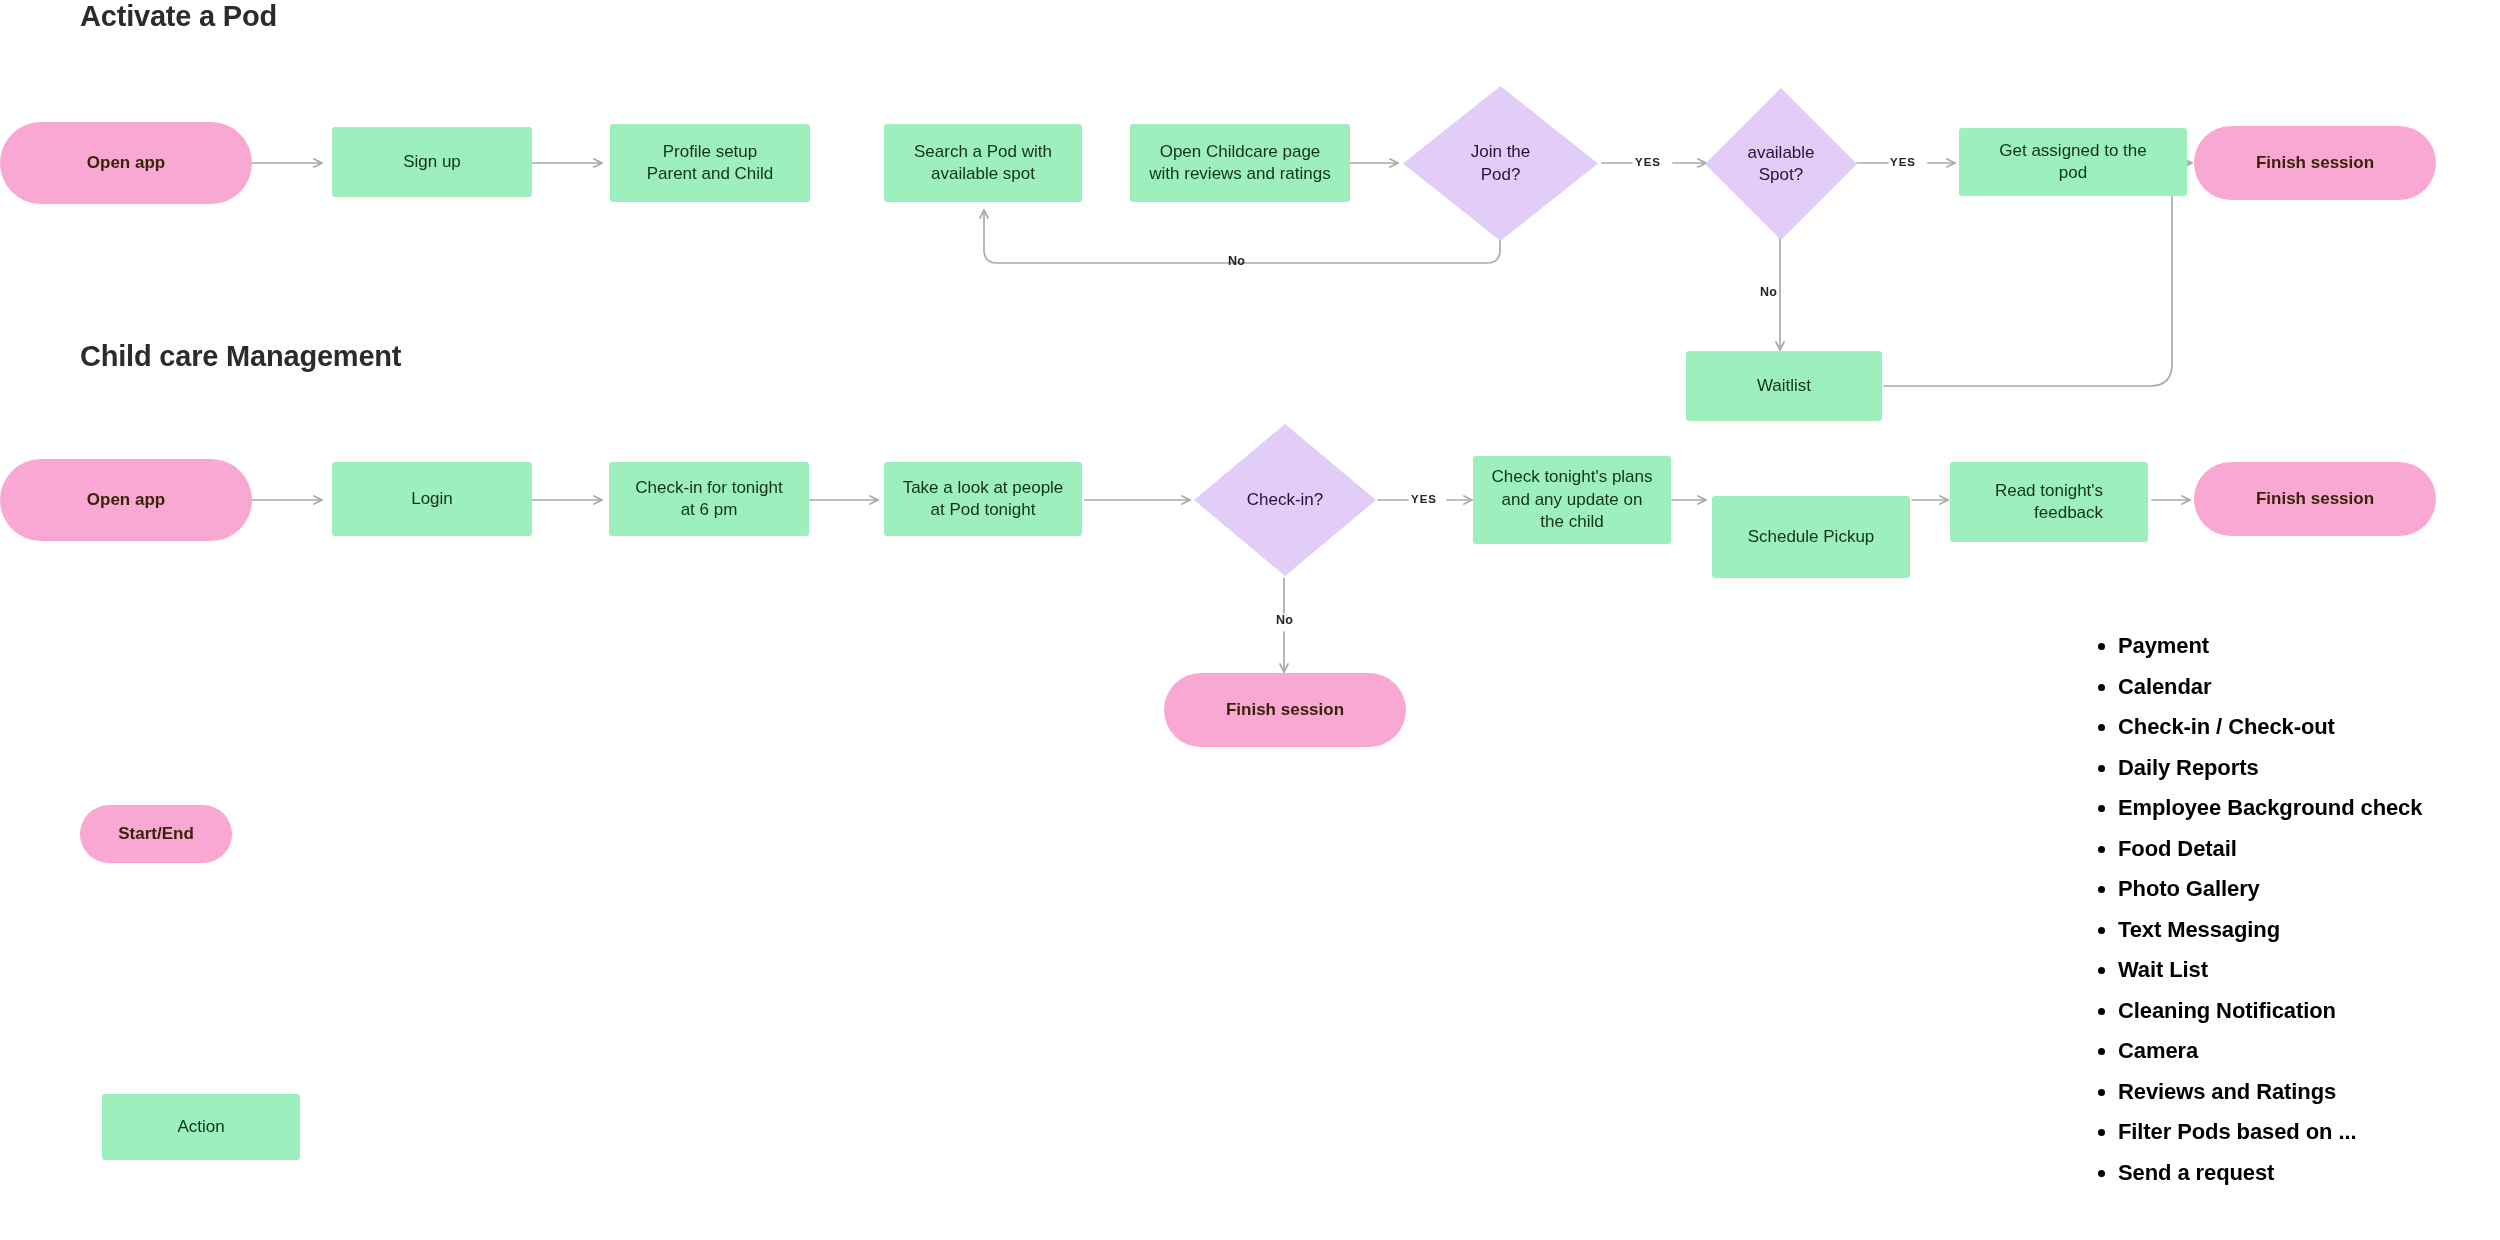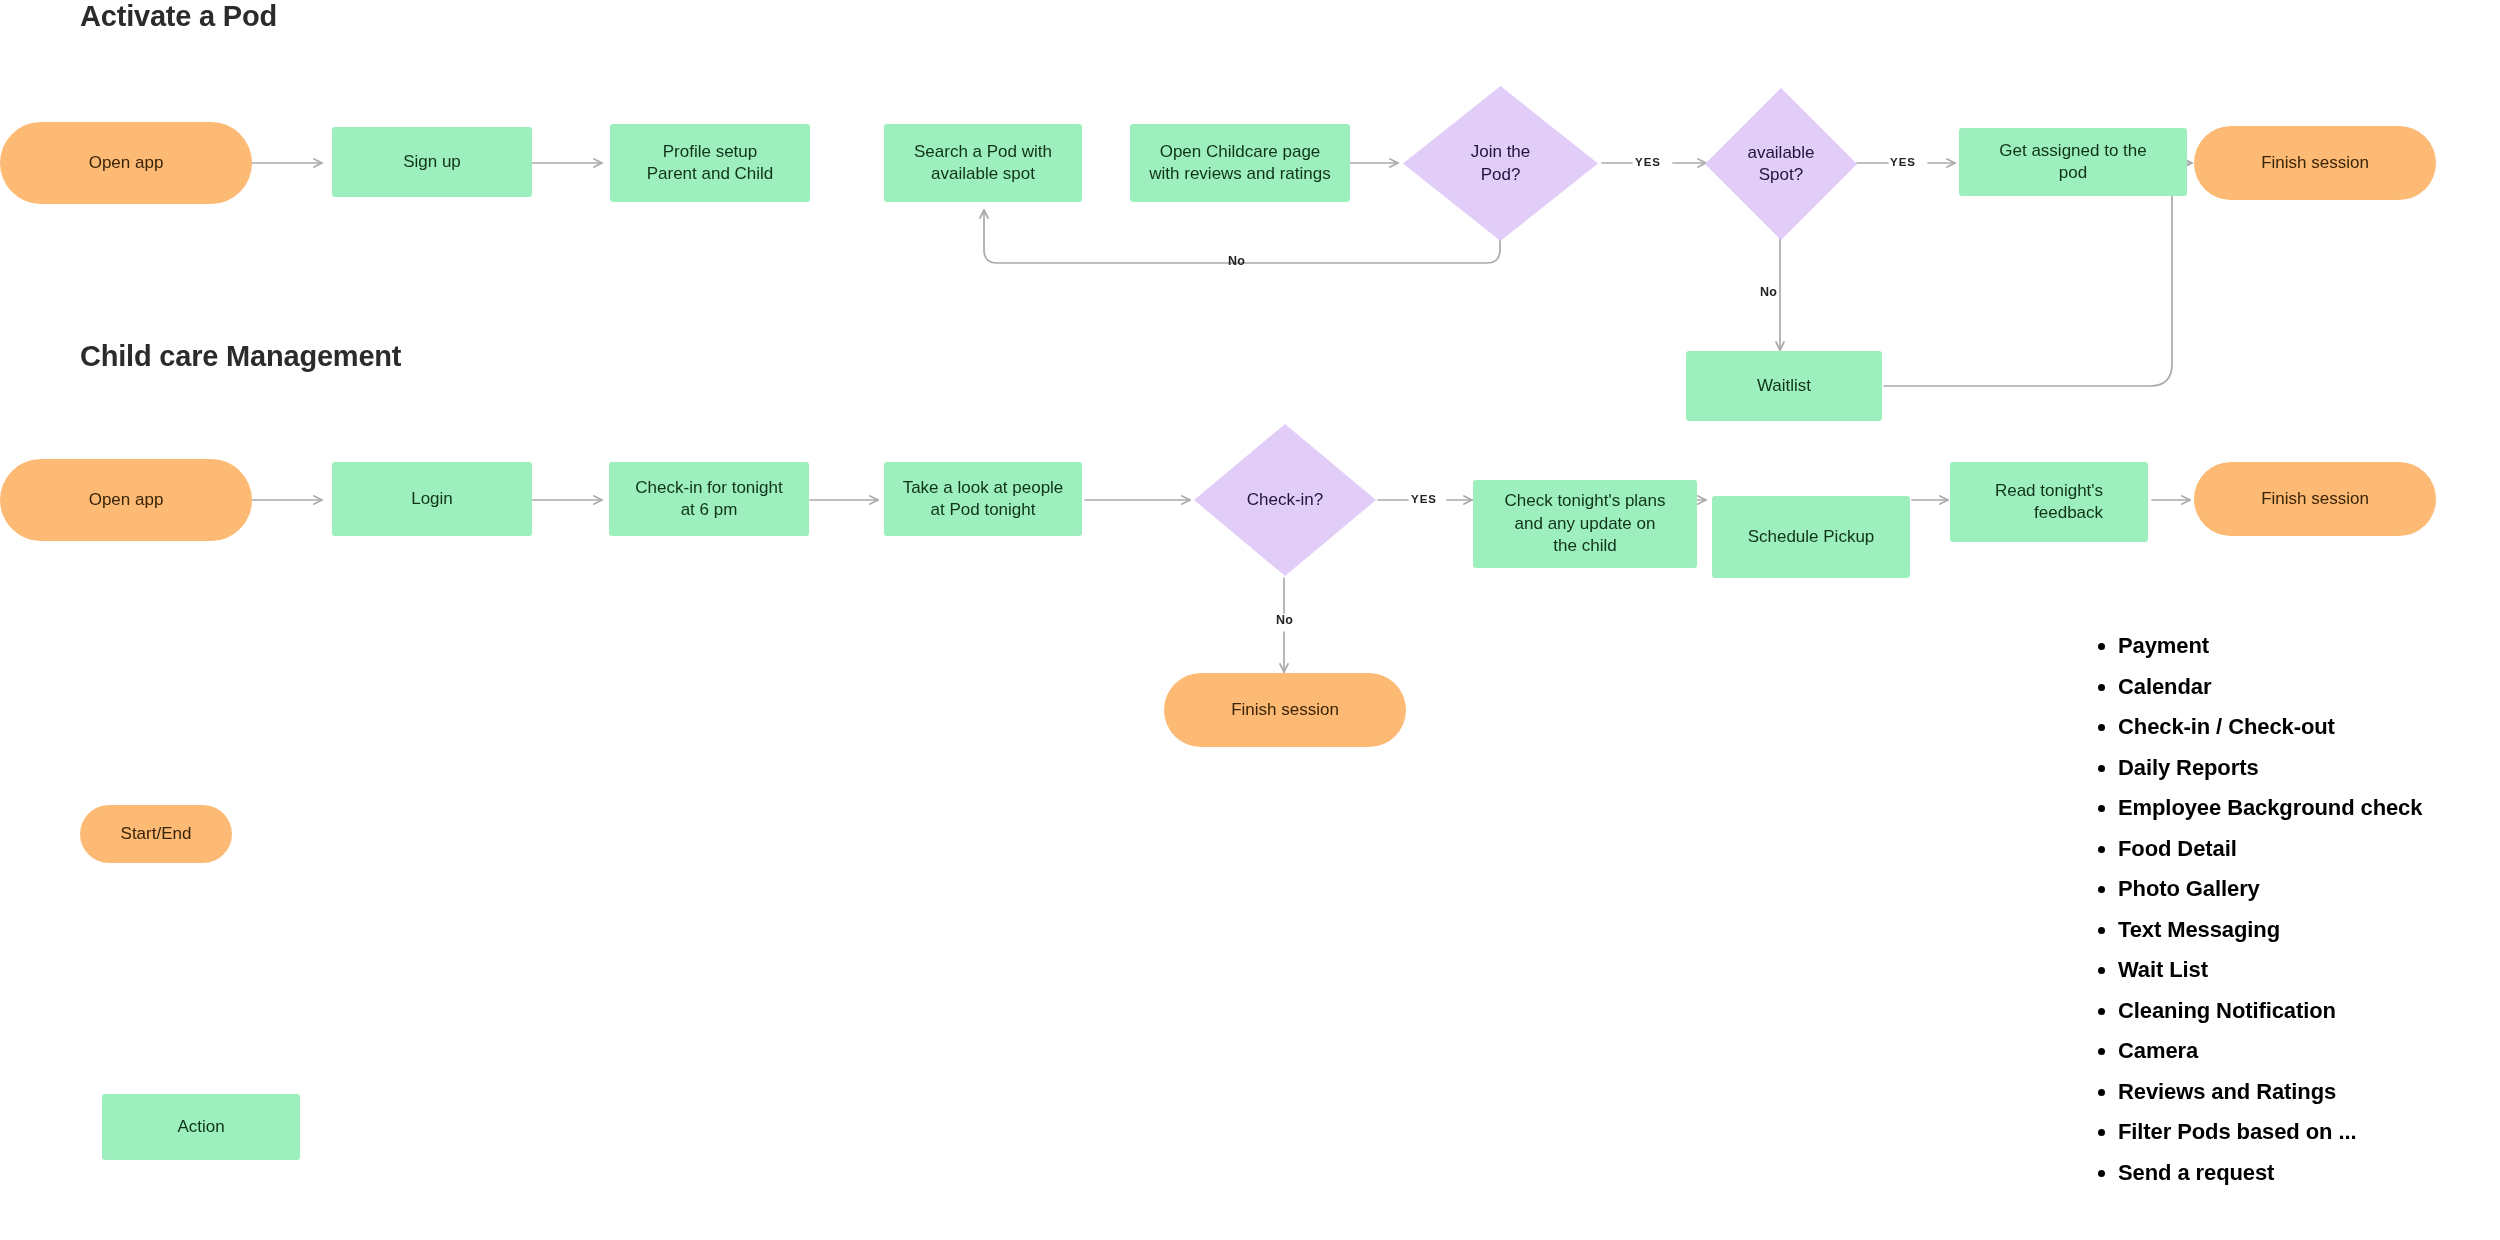--- a/index.html
+++ b/index.html
@@ -25,7 +25,7 @@
   .shape-action{background:#9DF0BE;border-radius:3px;}
   .shape-action .node-label{color:#10331b;}
 
-  .shape-terminal{background:#fdba74;border-radius:999px;}
+  .shape-terminal{background:#f9a8d4;border-radius:999px;font-weight:bold;}
   .shape-terminal .node-label{color:#3a2408;}
 
   .shape-decision{background:transparent;}

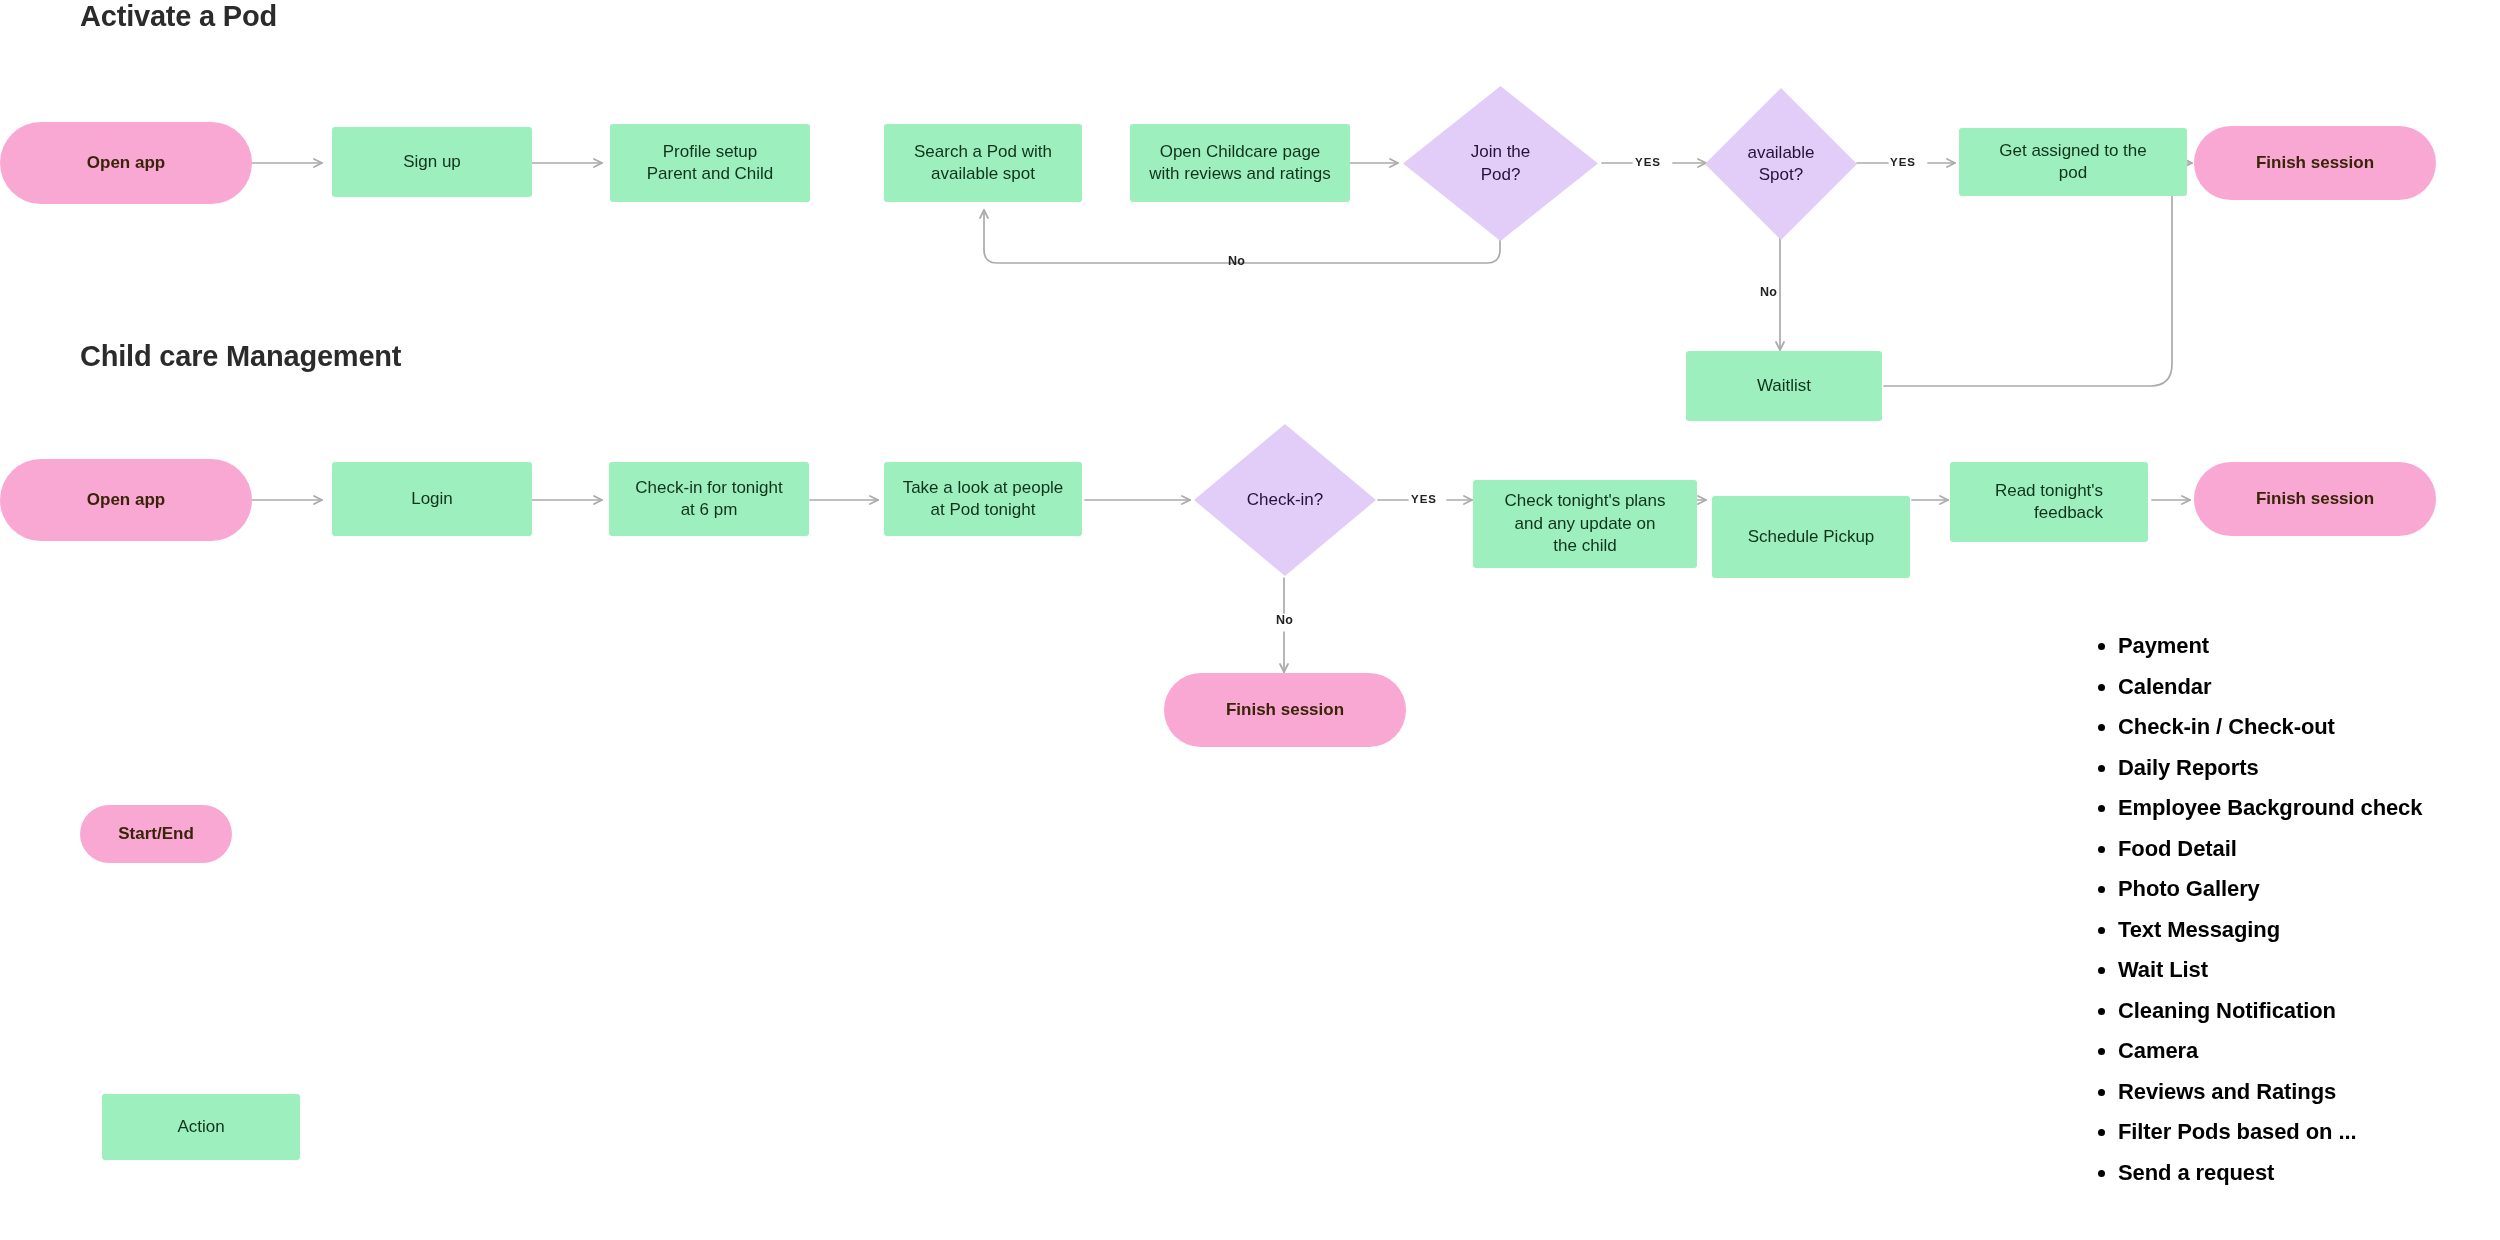--- a/index.html
+++ b/index.html
@@ -175,7 +175,7 @@
   <span class="node-label">Check-in?</span>
 </div>
 
-<div class="node shape-action" style="left:1473px;top:480px;width:224px;height:88px;">
+<div class="node shape-action" style="left:1473px;top:456px;width:198px;height:88px;">
   <span class="node-label">Check tonight's plans<br>and any update on<br>the child</span>
 </div>
 

